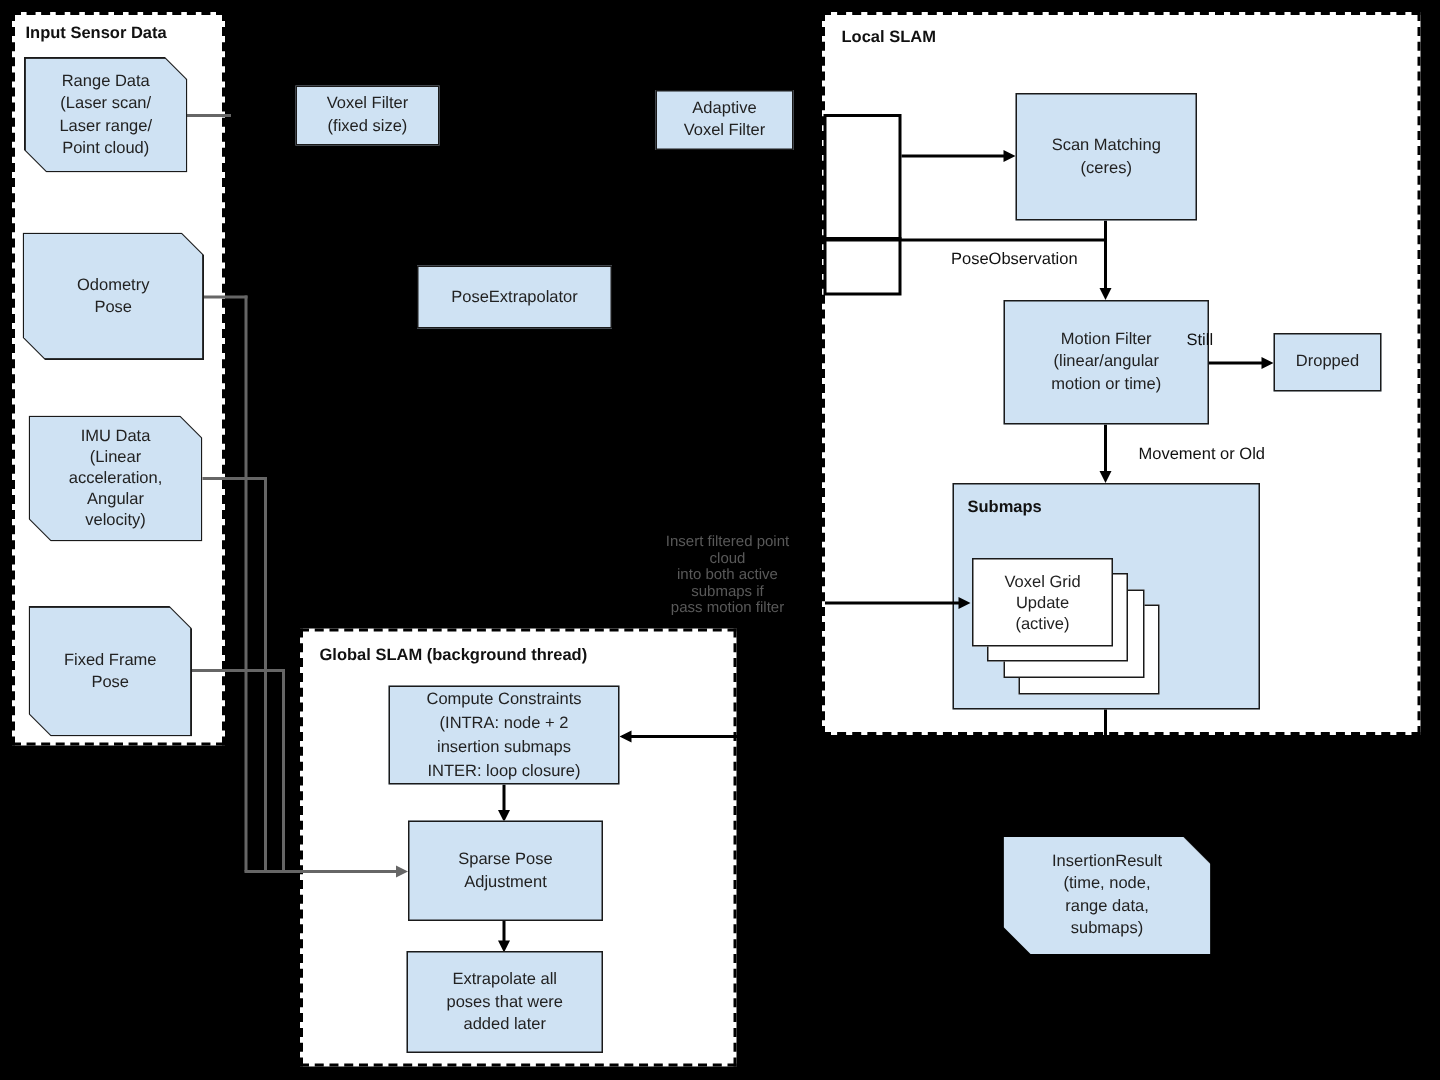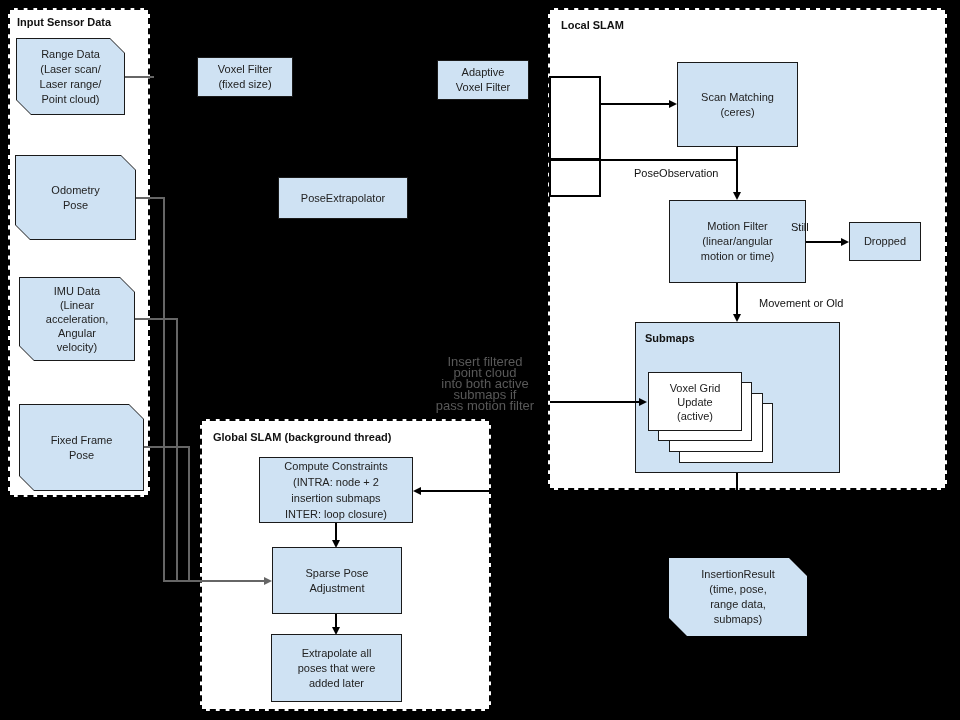--- a/index.html
+++ b/index.html
@@ -34,7 +34,7 @@
   .arr.down{border-left:4px solid transparent;border-right:4px solid transparent;border-top:8px solid #000;}
   .arr.gray{border-left-color:#666;}
   .edge-label{position:absolute;font-size:11px;color:#111;z-index:12;white-space:pre-line;margin-left:12px;}
-  .note-text{position:absolute;font-size:13px;line-height:11px;color:#595959;text-align:center;
+  .note-text{position:absolute;font-size:10px;line-height:11px;color:#595959;text-align:center;
         white-space:pre-line;z-index:12;}
 </style>
 </head>

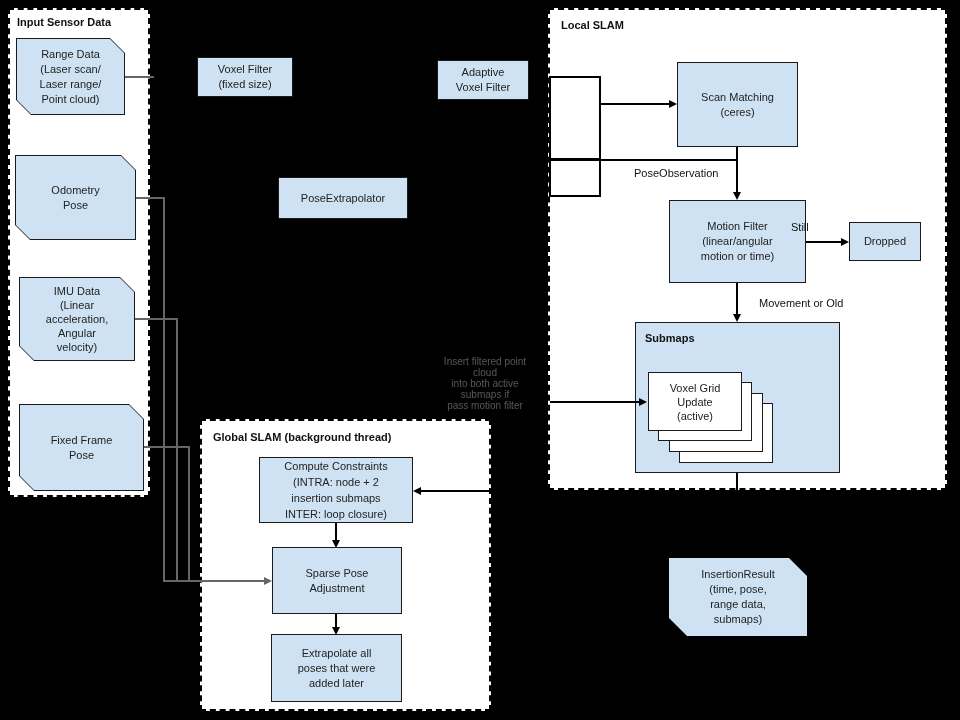--- a/index.html
+++ b/index.html
@@ -128,7 +128,7 @@
 velocity)</div>
   </div>
 
-  <div class="card" style="left:19px;top:404px;width:109px;height:87px;padding-left:16px;">
+  <div class="card" style="left:19px;top:404px;width:109px;height:87px;">
     <div class="shape"></div>
     <div class="fill"></div>
     <div class="txt">Fixed Frame

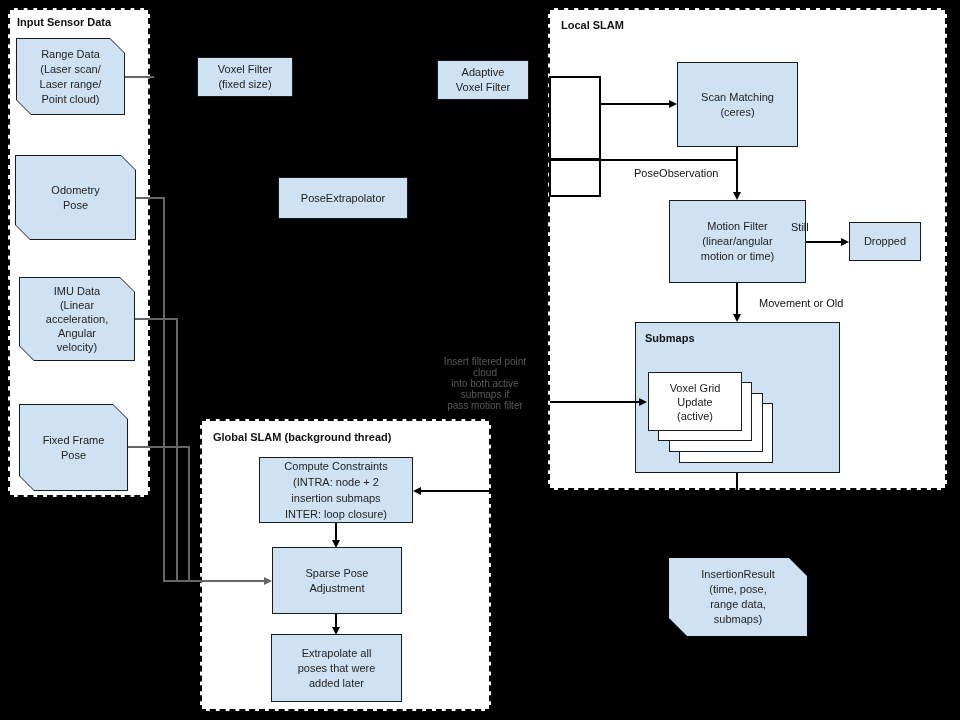--- a/index.html
+++ b/index.html
@@ -175,7 +175,7 @@
   <div class="note-card" style="left:669px;top:558px;width:138px;height:78px;">
     <div class="fold"></div>
     <div class="txt">InsertionResult
-(time, pose,
+(time, node,
 range data,
 submaps)</div>
   </div>

